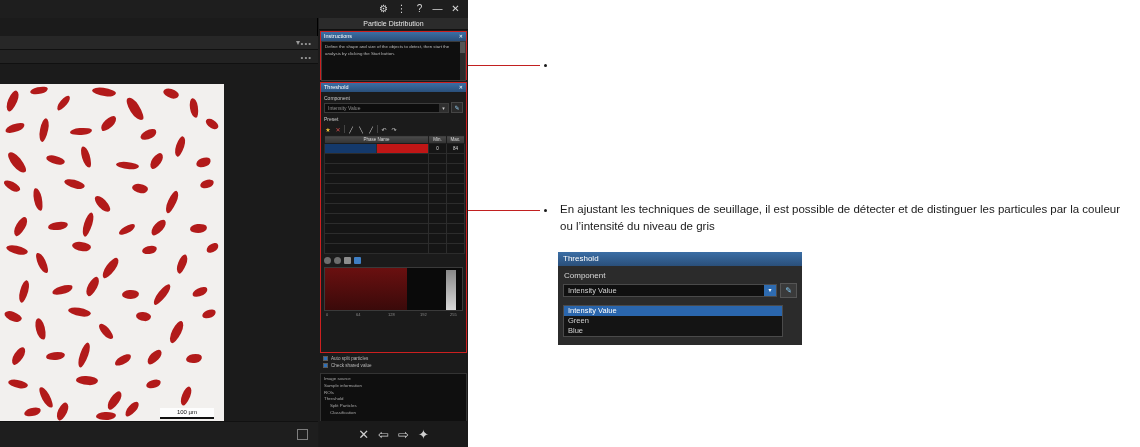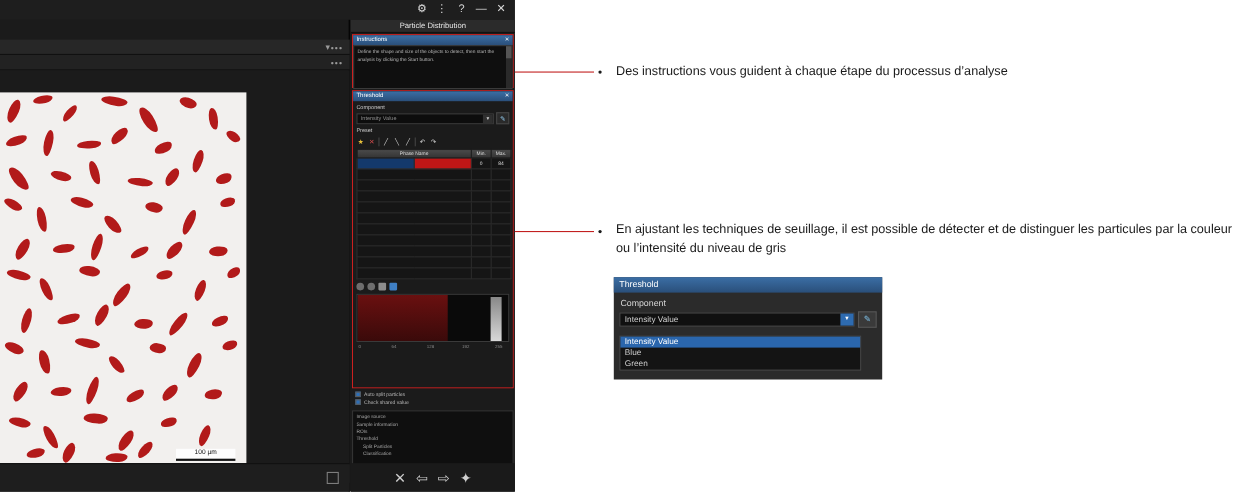--- a/index.html
+++ b/index.html
@@ -495,7 +495,6 @@
 
   <div class="leader" style="left:468px; top:65px; width:72px;"></div>
   <div class="bullet" style="left:544px; top:64px;"></div>
-  <div class="ann-text" style="left:560px; top:57px; width:540px;">Des instructions vous guident à chaque étape du processus d’analyse</div>
 
   <div class="leader" style="left:468px; top:210px; width:72px;"></div>
   <div class="bullet" style="left:544px; top:209px;"></div>

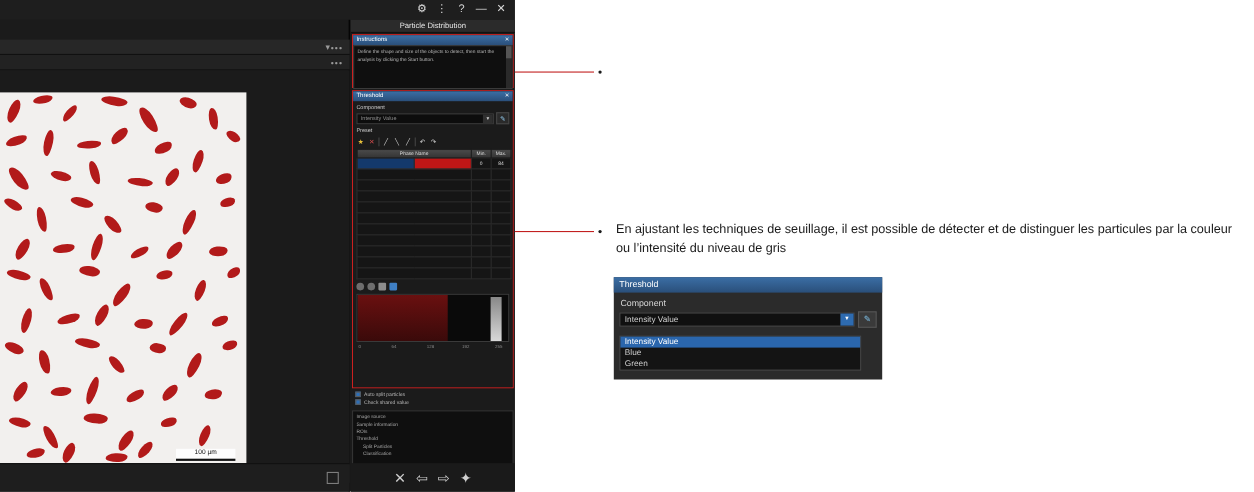--- a/index.html
+++ b/index.html
@@ -514,8 +514,8 @@
 
   <div class="dropdown">
     <div class="dd-item sel">Intensity Value</div>
+    <div class="dd-item">Green</div>
     <div class="dd-item">Blue</div>
-    <div class="dd-item">Green</div>
   </div>
 
 </div>

